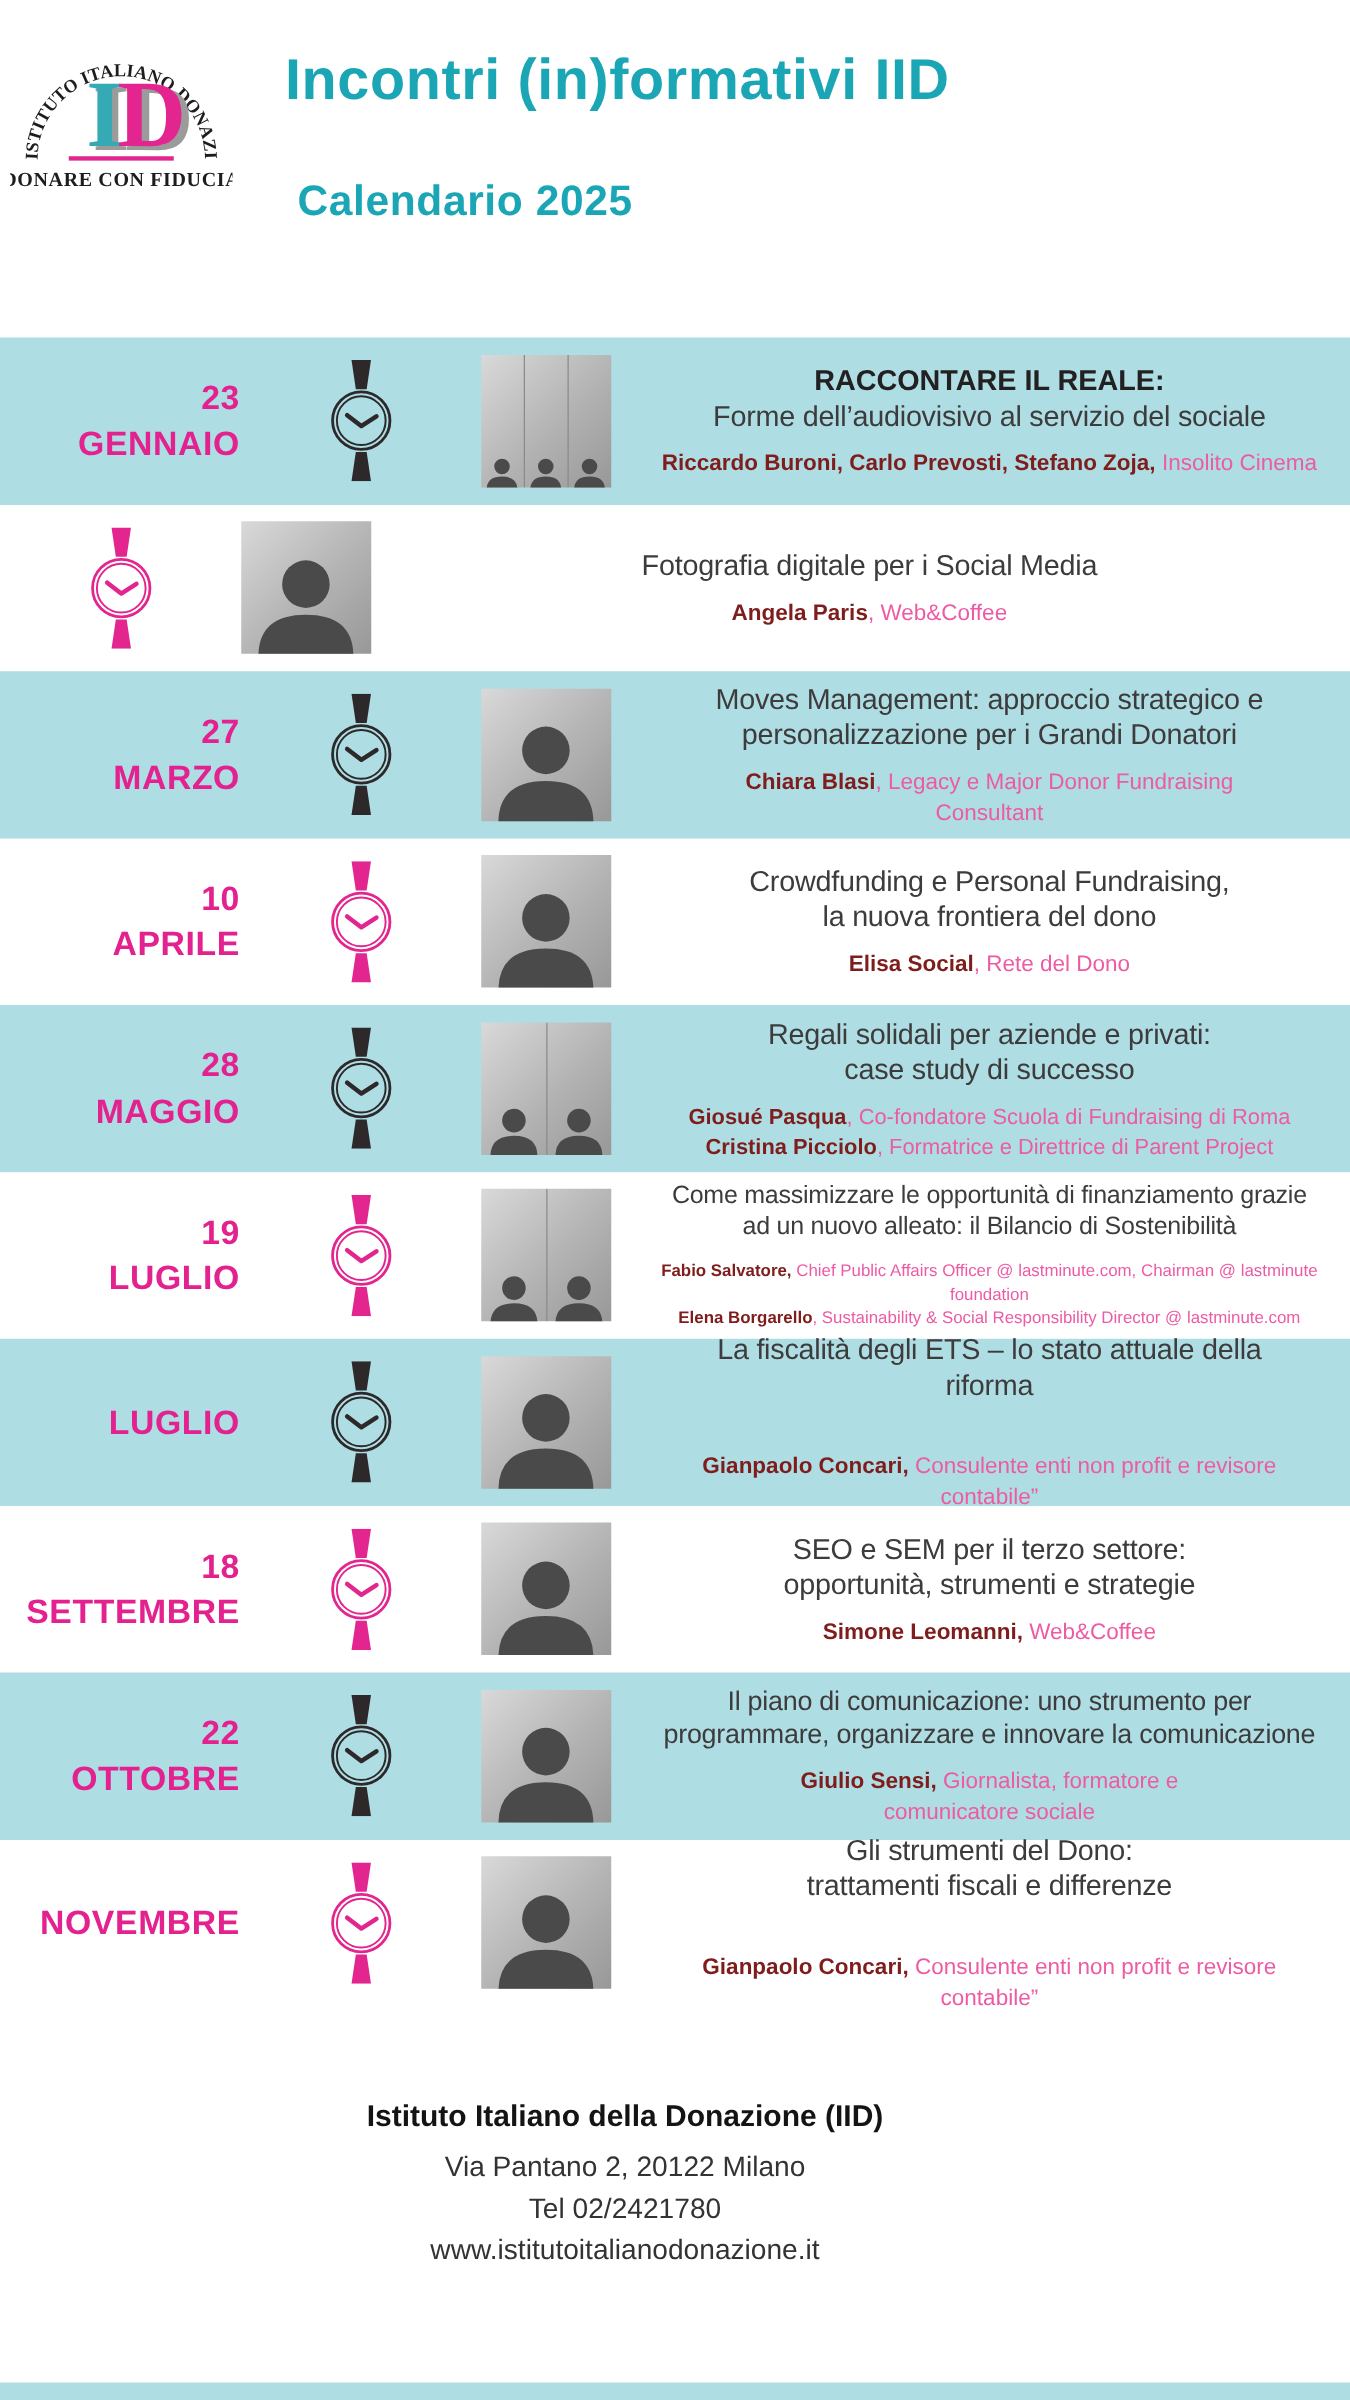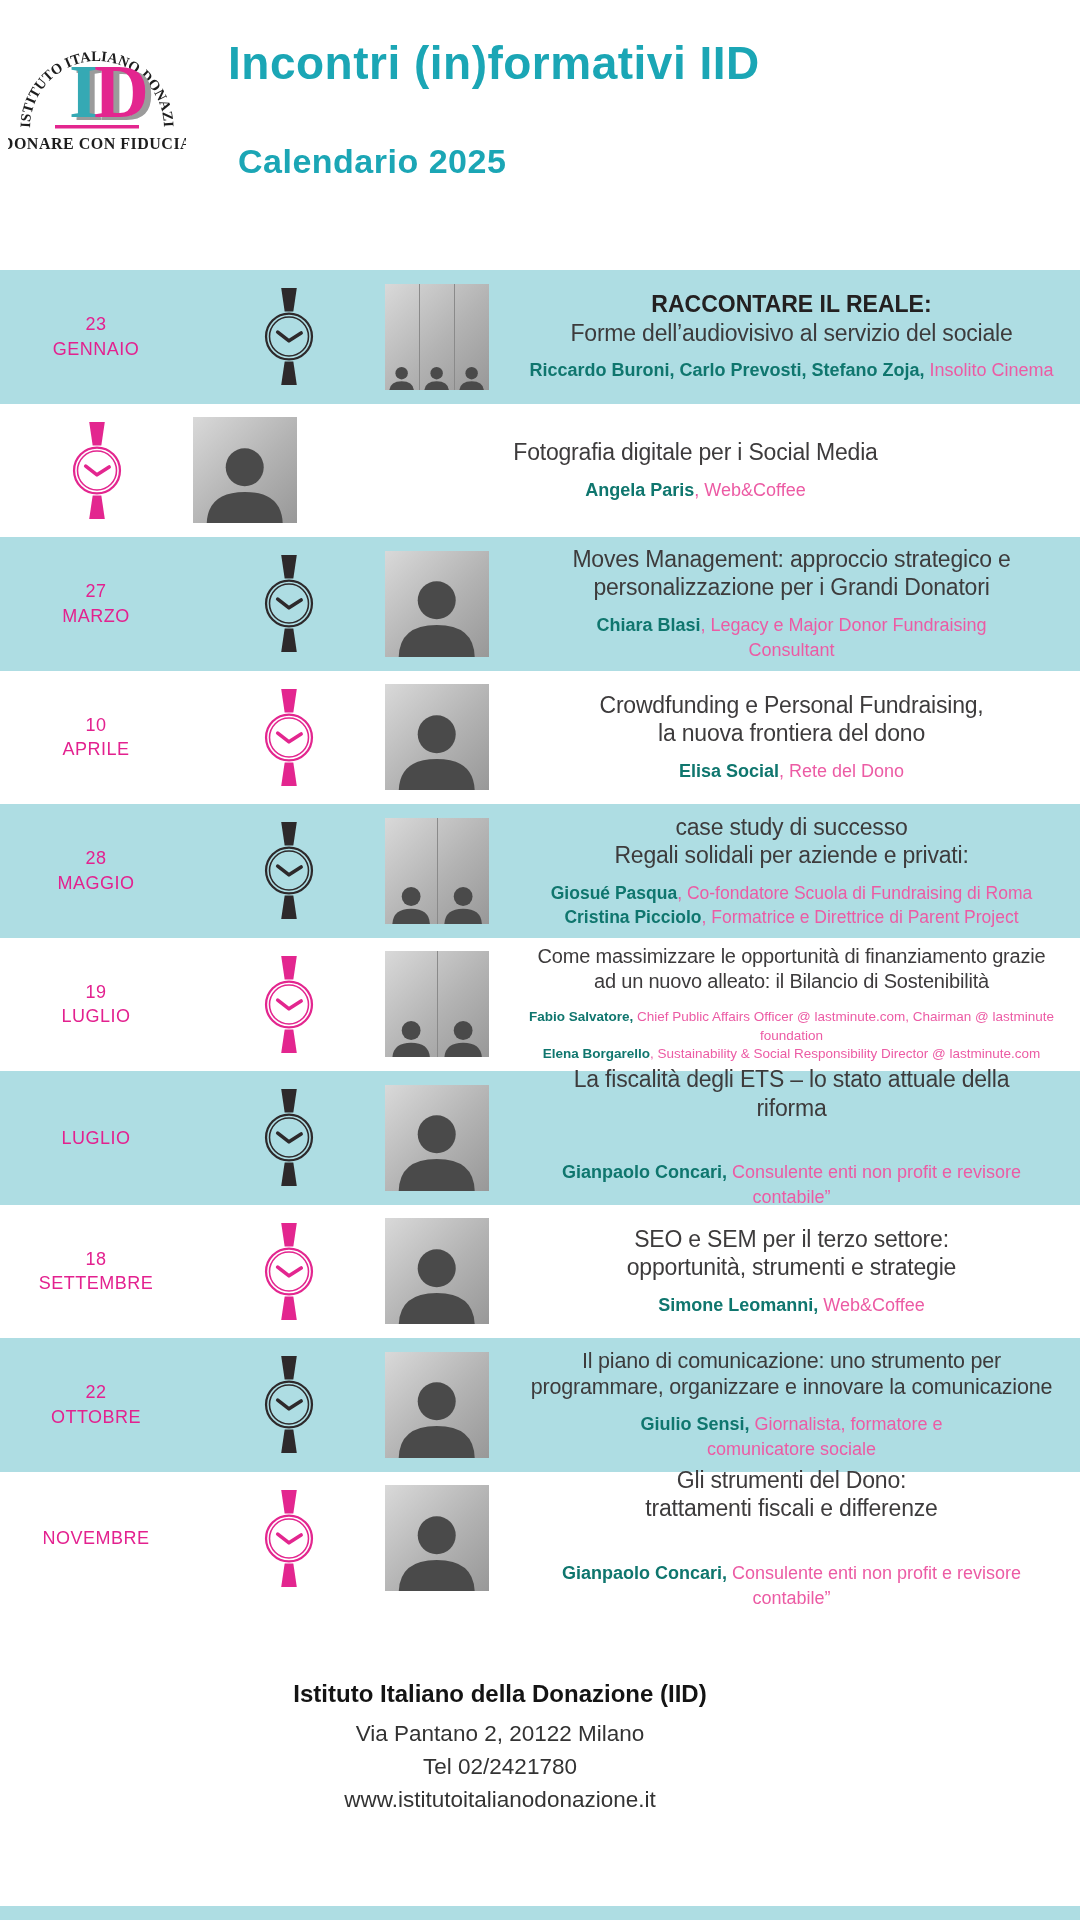--- a/index.html
+++ b/index.html
@@ -22,8 +22,8 @@
   .row{display:flex;align-items:center;height:133.5px;width:1080px;}
   .row-teal{background:#aedde3;}
   .row-white{background:#ffffff;}
-  .col-date{width:192px;text-align:center;color:#e3218f;font-weight:400;
-            font-size:18px;line-height:1.35;letter-spacing:.5px;}
+  .col-date{width:192px;text-align:right;color:#e3218f;font-weight:700;
+            font-size:27px;line-height:1.35;letter-spacing:.5px;}
   .col-watch{width:193px;display:flex;justify-content:center;align-items:center;}
   .watch-svg{display:block;}
   .row-teal .watch-svg{color:#2d292b;}

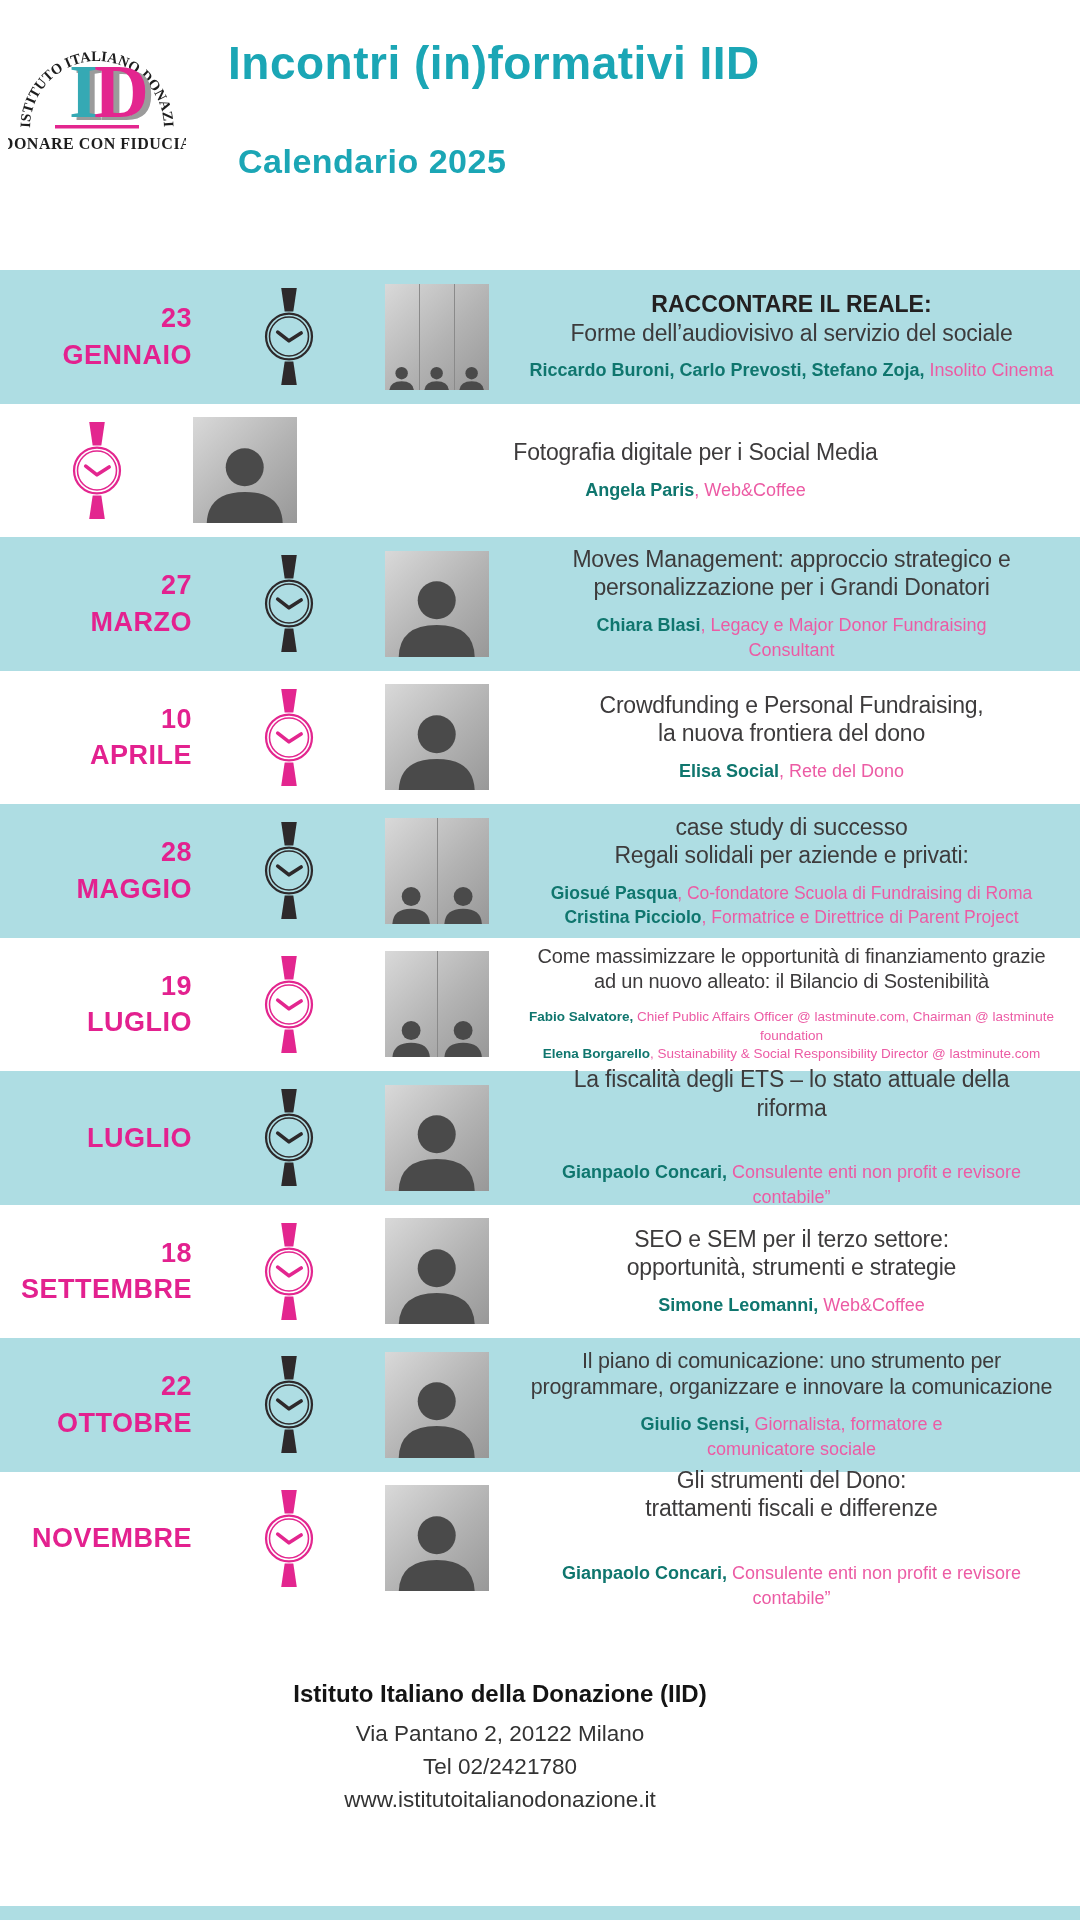--- a/index.html
+++ b/index.html
@@ -39,7 +39,7 @@
   .tl-bold{font-weight:700;color:#232021;letter-spacing:0;}
   .speakers{margin:11px auto 0;max-width:480px;}
   .speaker-line{font-size:18px;line-height:1.38;color:#ec5ba4;}
-  .sname{font-weight:700;color:#0f766e;}
+  .sname{font-weight:700;color:#7f1d1d;}
   
   .row-idx-0 .speakers{max-width:545px;}
   .row-idx-2 .speakers{max-width:400px;}

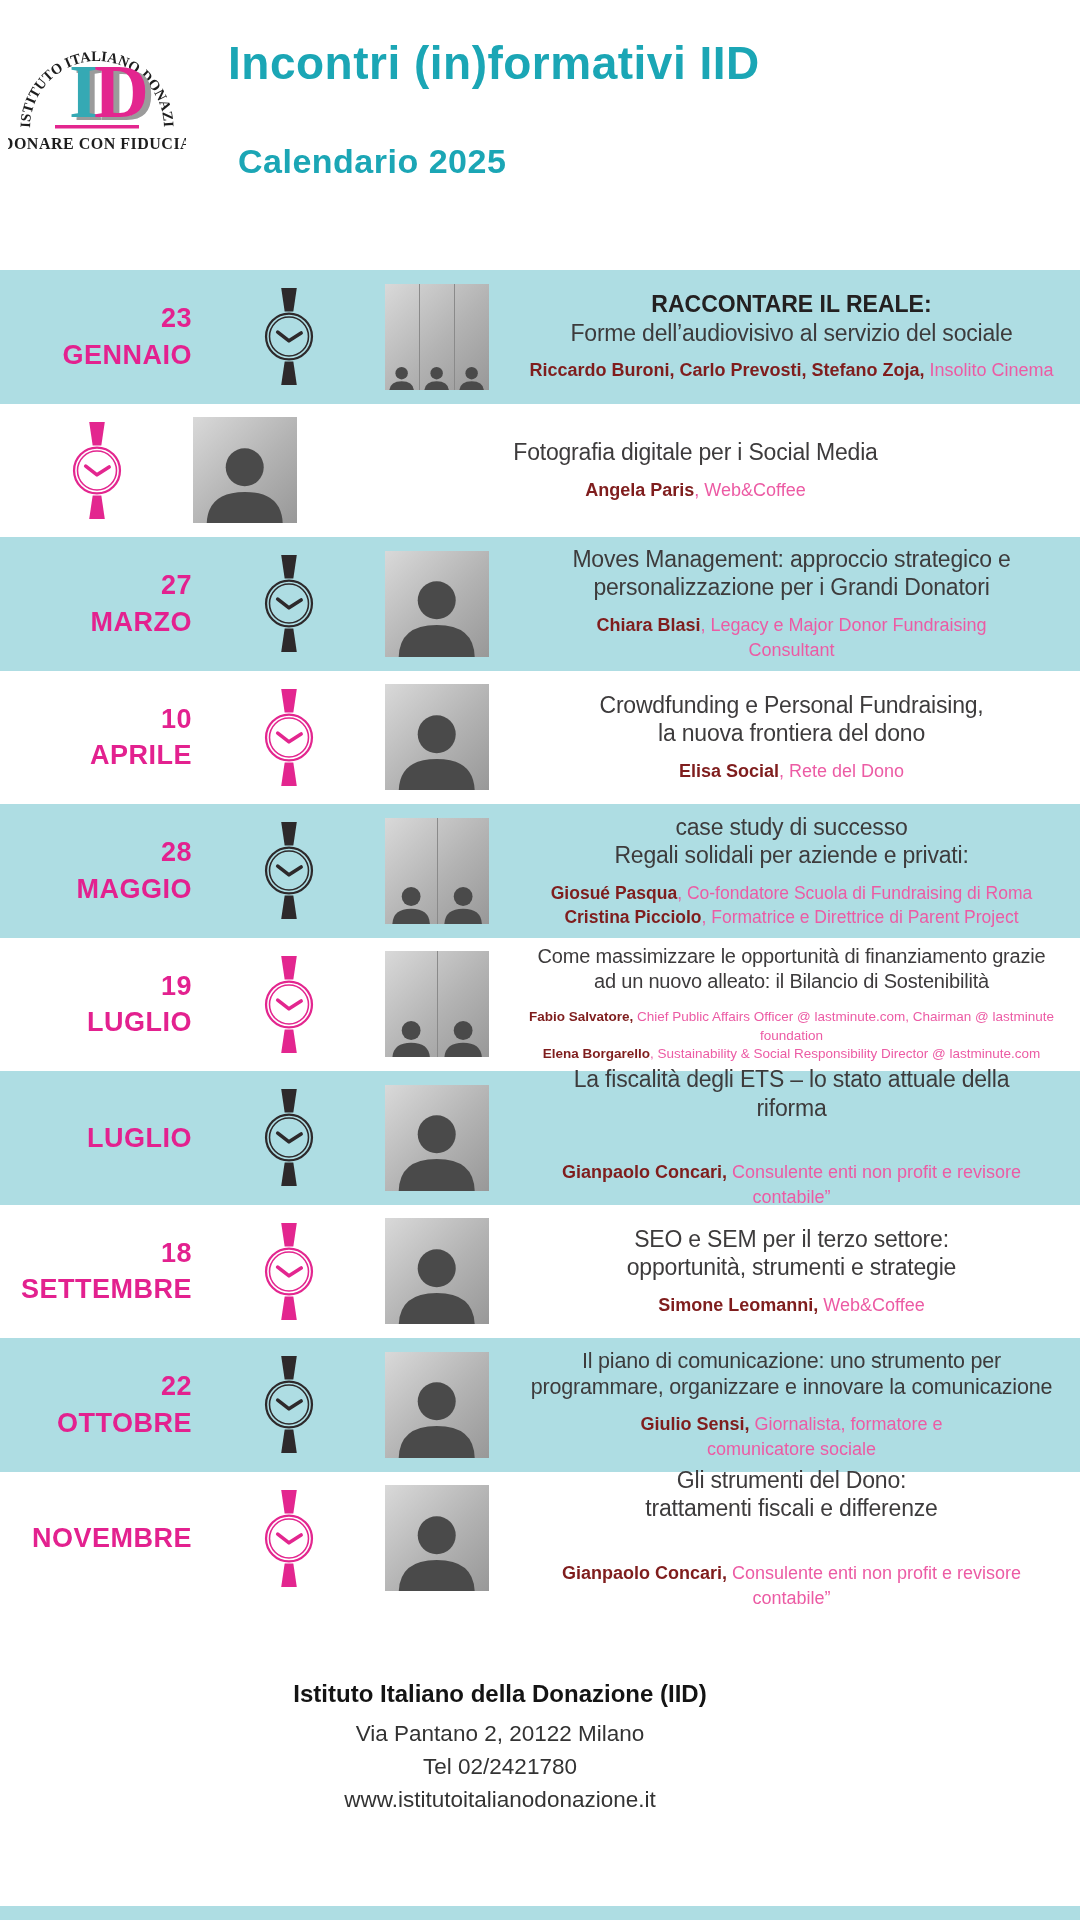--- a/index.html
+++ b/index.html
@@ -262,8 +262,8 @@
     </div>
     <div class="col-text">
       <div class="event-title">
+            <div class="tl">Regali solidali per aziende e privati:</div>
             <div class="tl">case study di successo</div>
-            <div class="tl">Regali solidali per aziende e privati:</div>
           </div>
       <div class="speakers">
             <div class="speaker-line"><span class="sname">Giosué Pasqua</span><span class="srest">, Co-fondatore Scuola di Fundraising di Roma</span></div>

